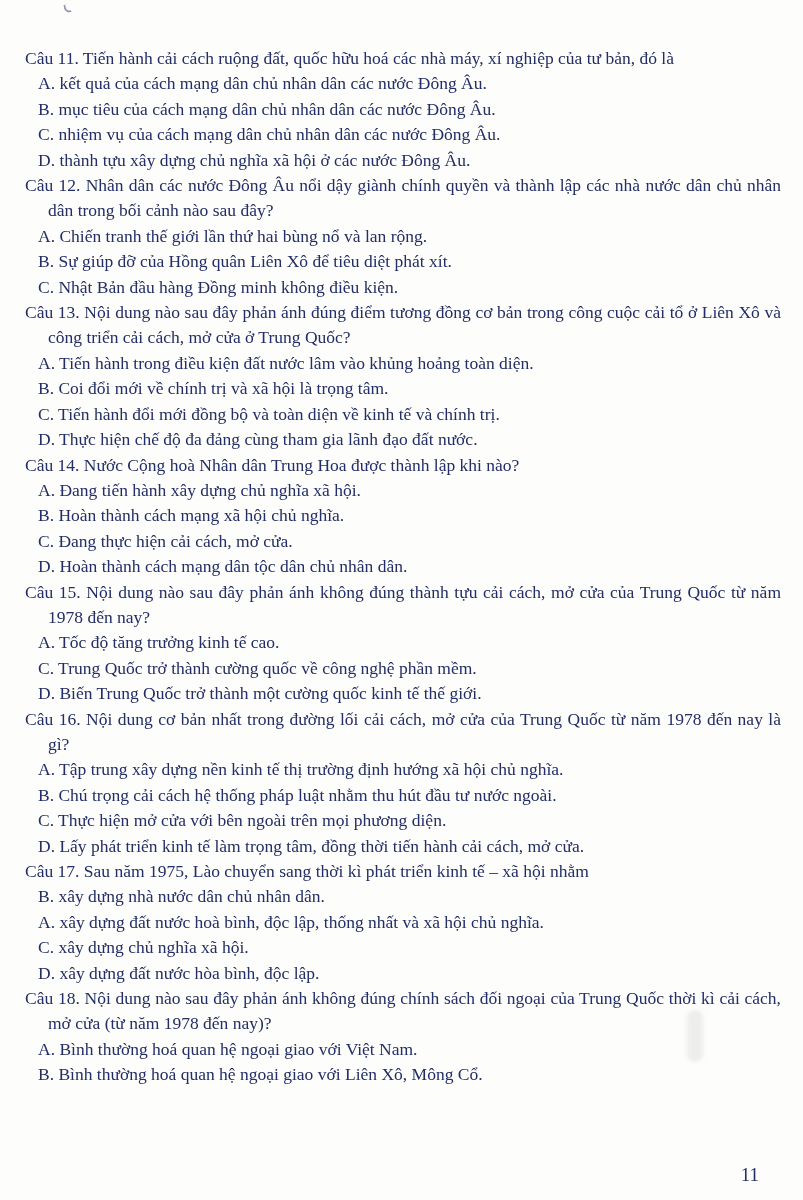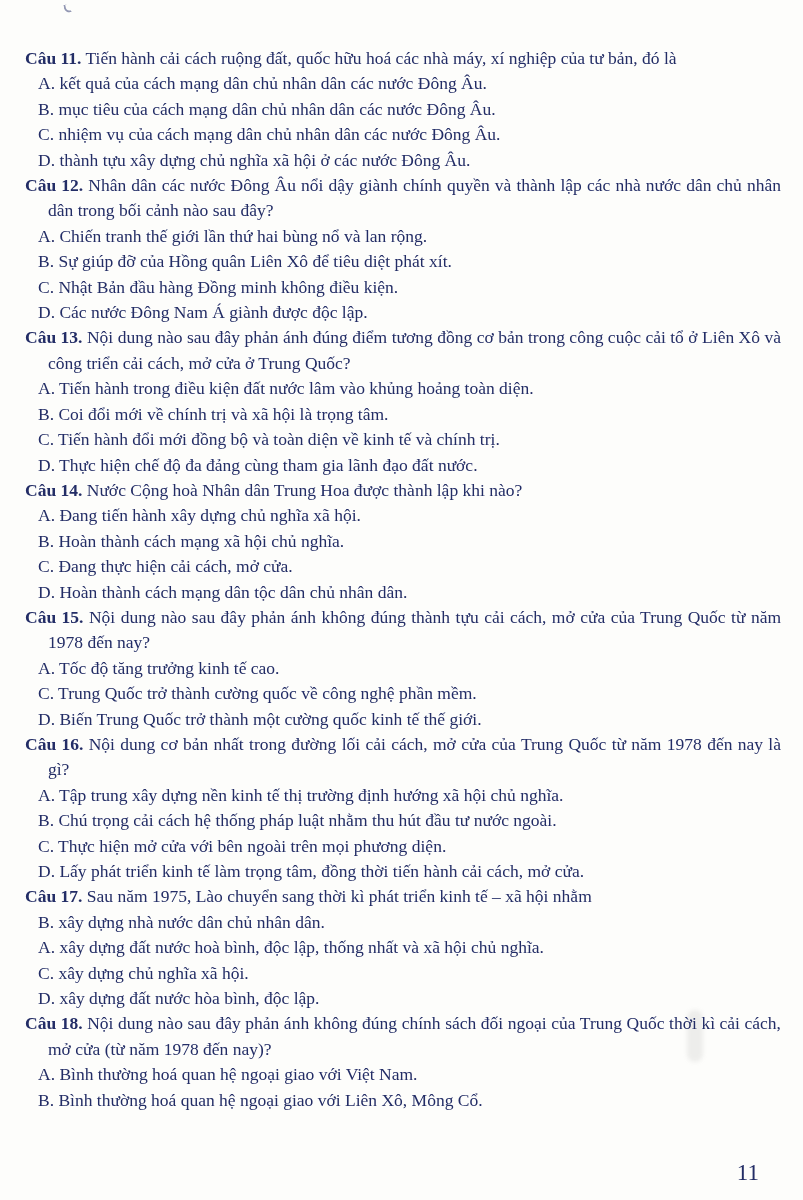--- a/index.html
+++ b/index.html
@@ -27,7 +27,7 @@
     text-indent: -23px;
     text-align: justify;
   }
-  .q-label { font-weight: bold; }
+  .q-label { font-weight: normal; }
   .q-em { font-weight: normal; }
   .option {
     font-size: 17.5px;

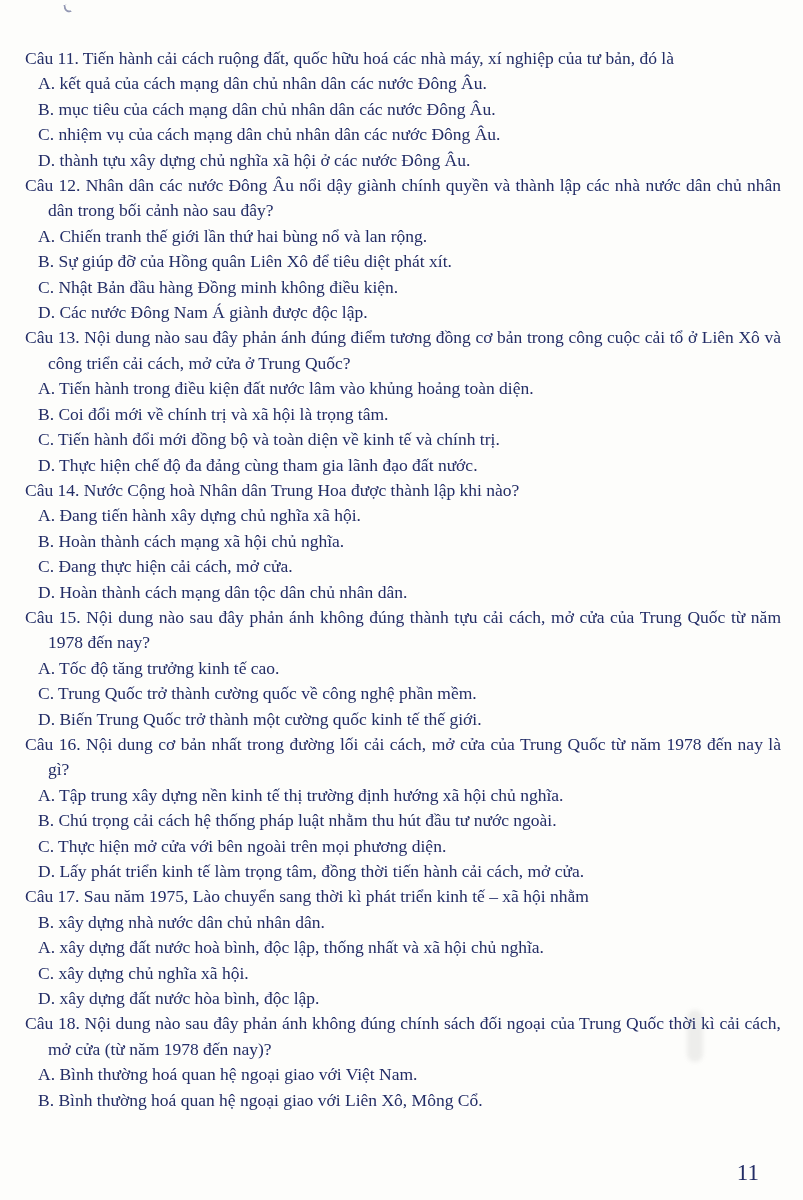--- a/index.html
+++ b/index.html
@@ -83,7 +83,6 @@
       <p class="option">A. Chiến tranh thế giới lần thứ hai bùng nổ và lan rộng.</p>
       <p class="option">B. Sự giúp đỡ của Hồng quân Liên Xô để tiêu diệt phát xít.</p>
       <p class="option">C. Nhật Bản đầu hàng Đồng minh không điều kiện.</p>
-      <p class="option">D. Các nước Đông Nam Á giành được độc lập.</p>
     </div>
     <div class="question">
       <p class="q-text"><b class="q-label">Câu 13.</b> <span class="q-seg">Nội dung nào sau đây phản ánh đúng điểm tương đồng cơ bản trong công cuộc cải tổ ở Liên Xô và công triển cải cách, mở cửa ở Trung Quốc?</span></p>

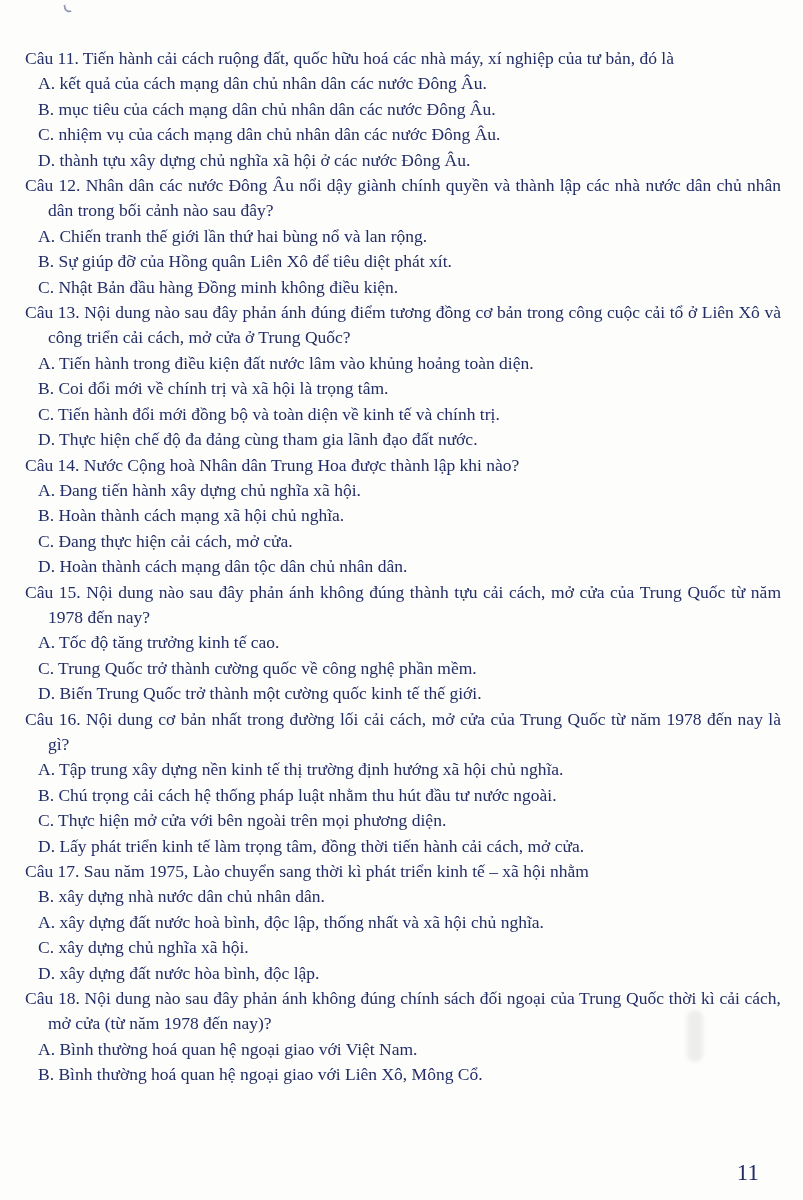--- a/index.html
+++ b/index.html
@@ -38,7 +38,7 @@
     position: absolute;
     right: 44px;
     bottom: 14px;
-    font-size: 23px;
+    font-size: 19px;
     color: #232d66;
   }
   

